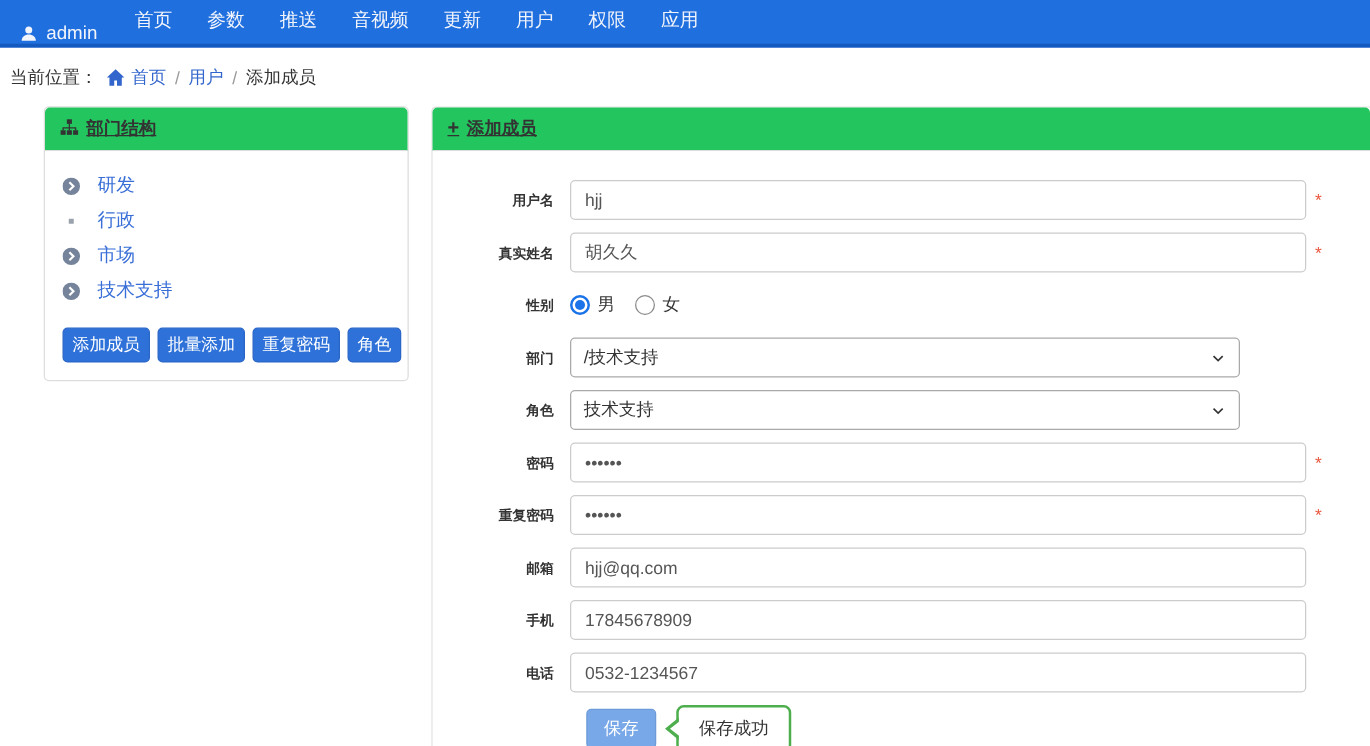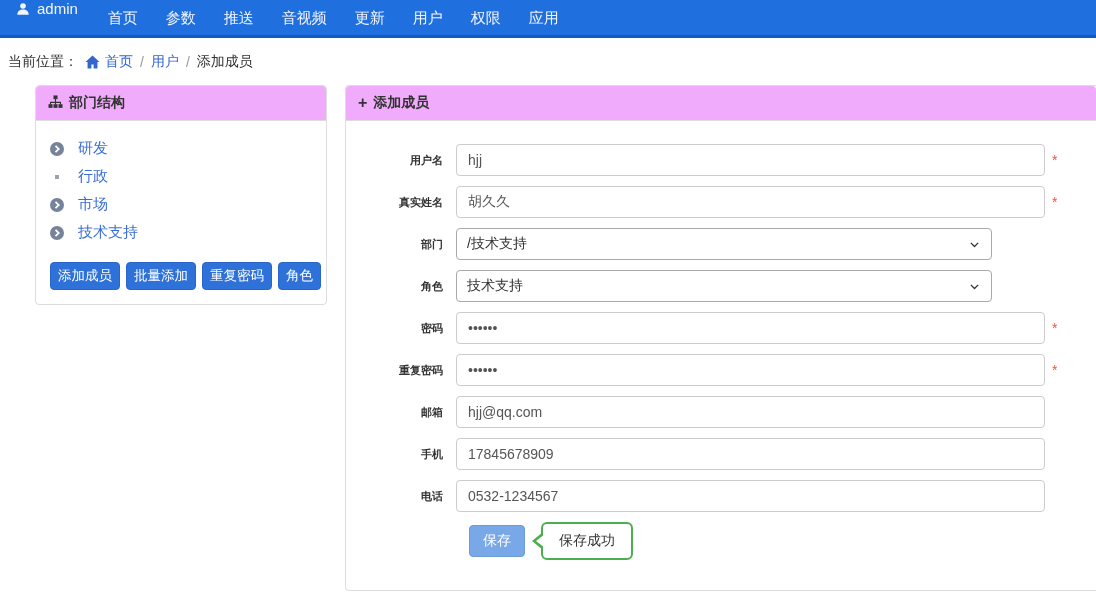--- a/index.html
+++ b/index.html
@@ -13,7 +13,7 @@
   
   .navbar {
     height: 38px; background: #1f6fdf; border-bottom: 3px solid #1459bd;
-    display: flex; align-items: flex-start; padding: 0 8px;
+    display: flex; align-items: flex-end; padding: 0 8px;
   }
   .brand {
     display: flex; align-items: center; gap: 7px; color: #f2f5fb;

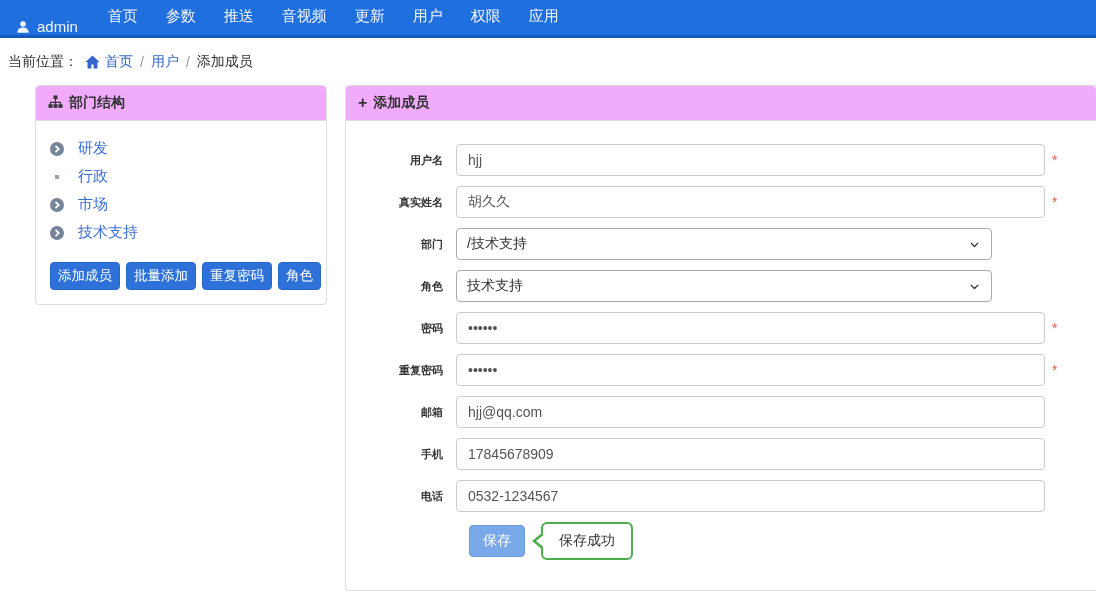--- a/index.html
+++ b/index.html
@@ -38,9 +38,9 @@
 
   .panel { border: 1px solid #ddd; border-radius: 4px; background: #fff; }
   .panel-header {
-    background: #f0abfc; border-bottom: 1px solid #ddd;
+    background: #22c55e; border-bottom: 1px solid #ddd;
     padding: 8px 12px; font-size: 14px; font-weight: bold; color: #333;
-    border-radius: 4px 4px 0 0; display: flex; align-items: center; gap: 6px;
+    border-radius: 4px 4px 0 0; display: flex; align-items: center; gap: 6px; text-decoration: underline;
   }
 
   

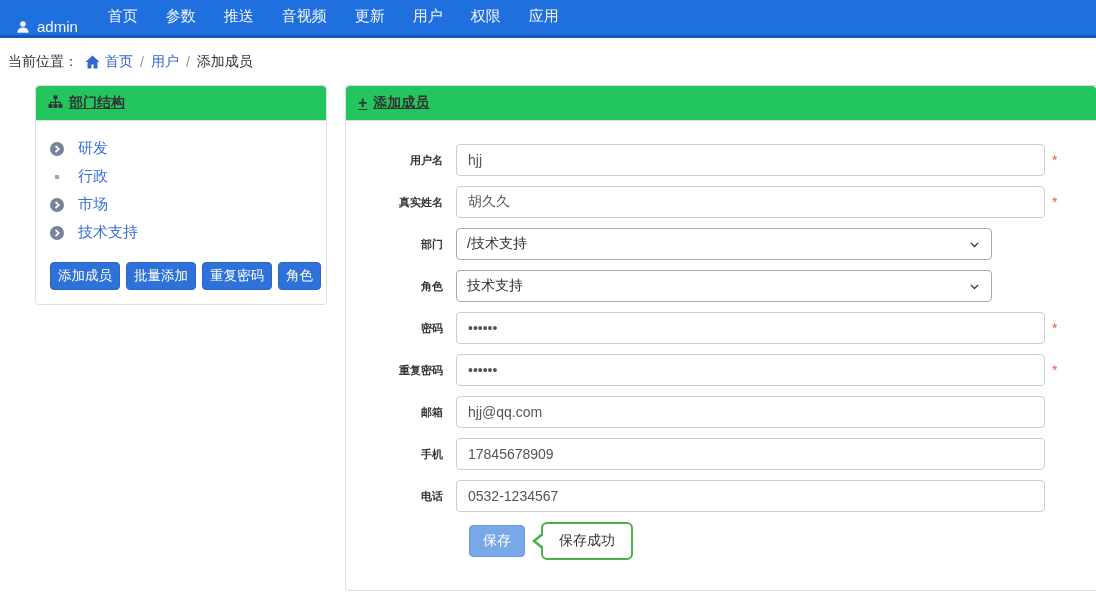--- a/index.html
+++ b/index.html
@@ -231,6 +231,19 @@
           <span class="req">*</span>
         </div>
 
+        <div class="form-row">
+          <label class="form-label">性别</label>
+          <div class="radio-group">
+            <span class="radio-option">
+              <span class="radio-circle checked"></span>
+              <span>男</span>
+            </span>
+            <span class="radio-option">
+              <span class="radio-circle"></span>
+              <span>女</span>
+            </span>
+          </div>
+        </div>
 
         <div class="form-row">
           <label class="form-label">部门</label>

